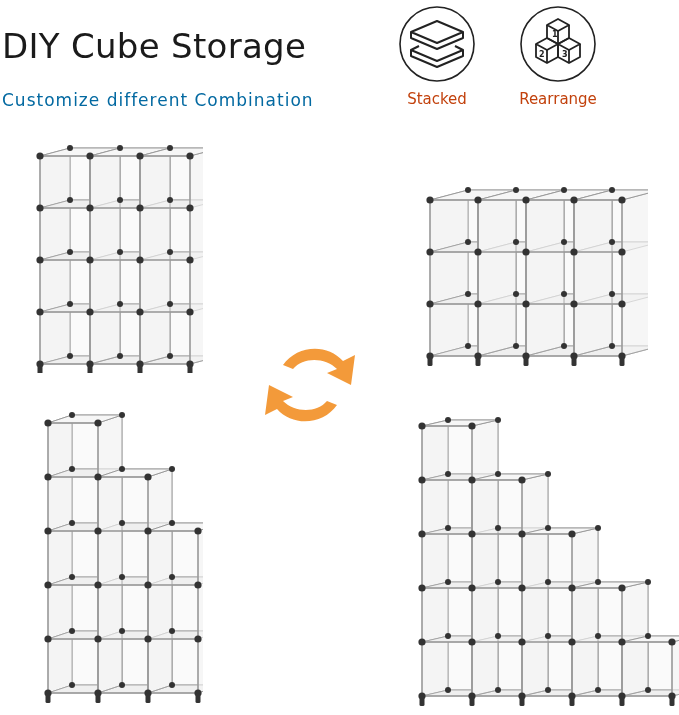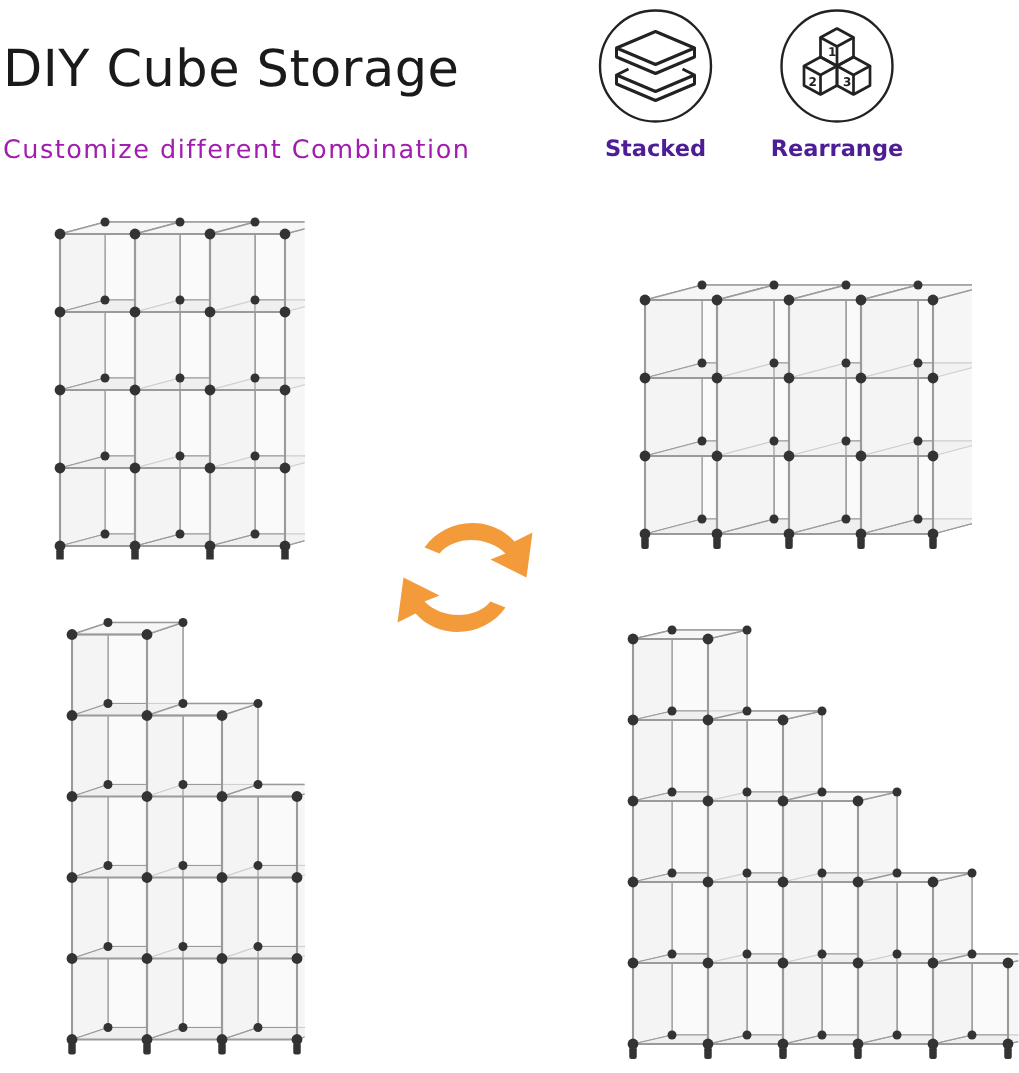--- a/index.html
+++ b/index.html
@@ -5,7 +5,7 @@
   html, body { margin: 0; padding: 0; background: #ffffff; }
   body { width: 679px; height: 715px; position: relative; overflow: hidden; font-family: "DejaVu Sans", sans-serif; }
   .title { position: absolute; left: 2px; top: 26px; font-size: 34px; color: #1a1a1a; font-family: "DejaVu Sans", sans-serif; letter-spacing: 0.3px; }
-  .subtitle { position: absolute; left: 2px; top: 90px; font-size: 17px; color: #a21caf; letter-spacing: 1px; font-family: "DejaVu Sans", sans-serif; }
+  .subtitle { position: absolute; left: 2px; top: 90px; font-size: 17px; color: #0369a1; letter-spacing: 1px; font-family: "DejaVu Sans", sans-serif; }
   .feature { position: absolute; top: 4px; width: 100px; text-align: center; }
   .feature svg { display: block; margin: 0 auto; }
   .feature .label { font-size: 15px; color: #4c1d95; margin-top: 6px; font-family: "DejaVu Sans", sans-serif; font-weight: bold; }

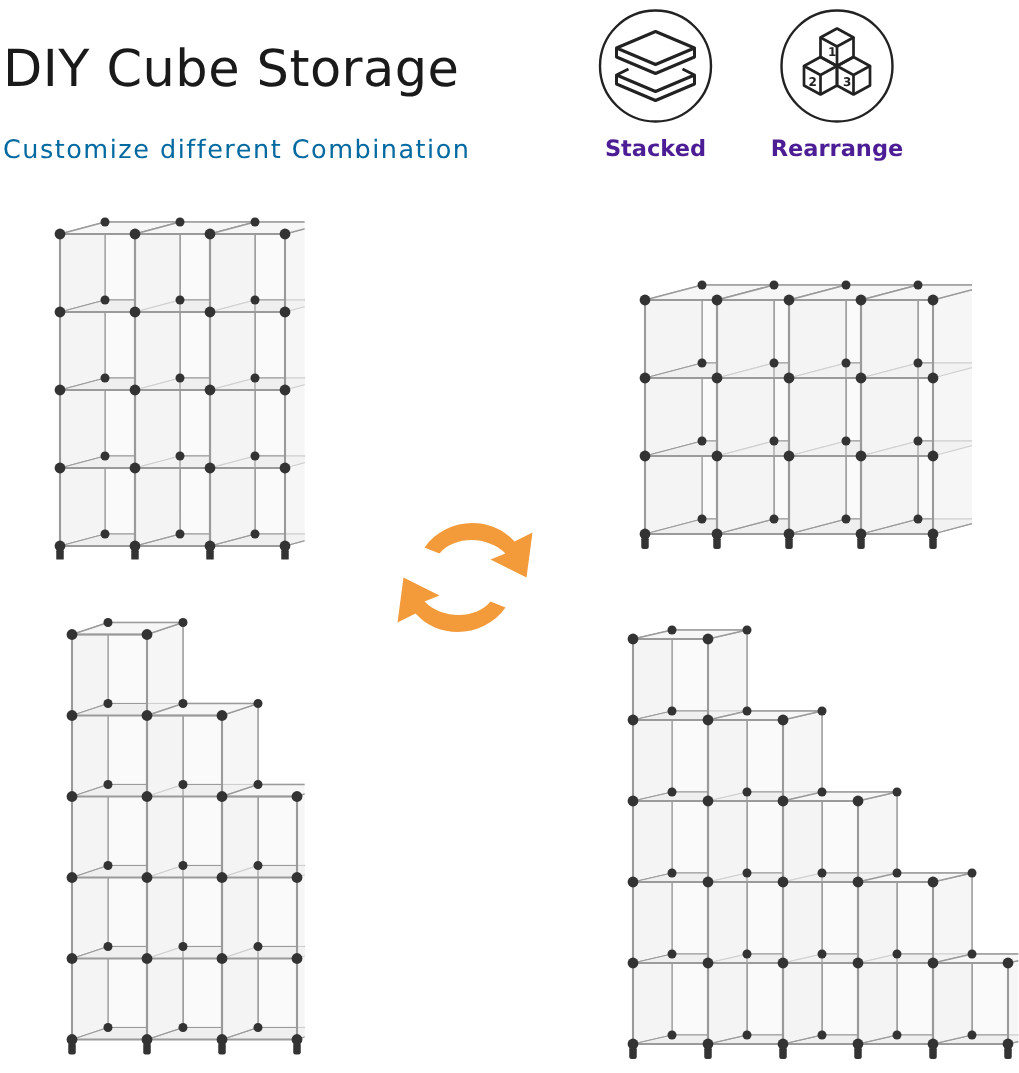--- a/index.html
+++ b/index.html
@@ -8,7 +8,7 @@
   .subtitle { position: absolute; left: 2px; top: 90px; font-size: 17px; color: #0369a1; letter-spacing: 1px; font-family: "DejaVu Sans", sans-serif; }
   .feature { position: absolute; top: 4px; width: 100px; text-align: center; }
   .feature svg { display: block; margin: 0 auto; }
-  .feature .label { font-size: 15px; color: #4c1d95; margin-top: 6px; font-family: "DejaVu Sans", sans-serif; font-weight: bold; }
+  .feature .label { font-size: 15px; color: #c2410c; margin-top: 6px; font-family: "DejaVu Sans", sans-serif; }
   .product { position: absolute; }
   .swap { position: absolute; left: 255px; top: 335px; }
 </style>

